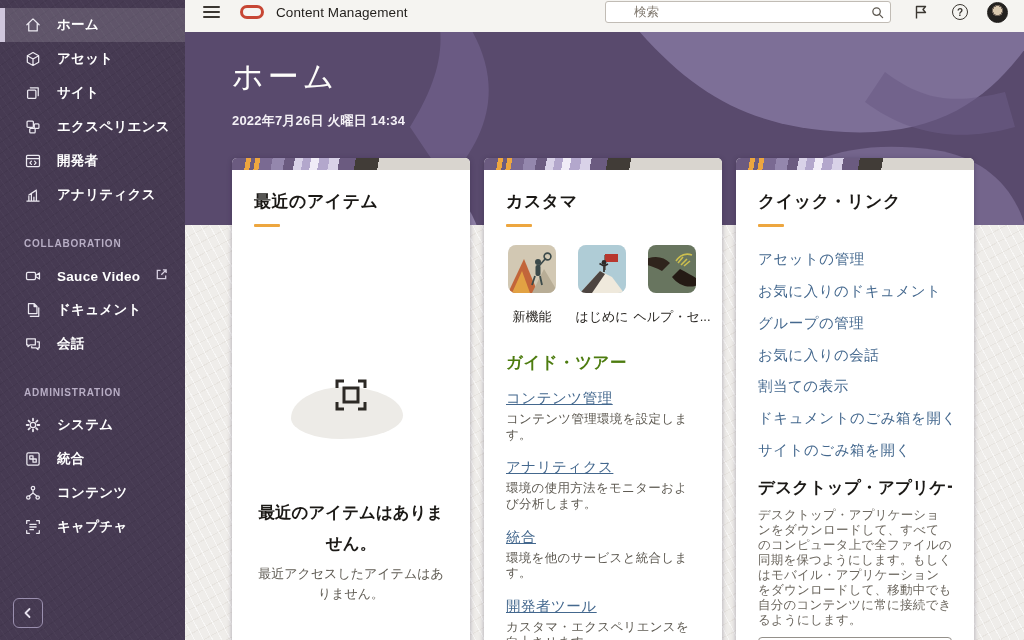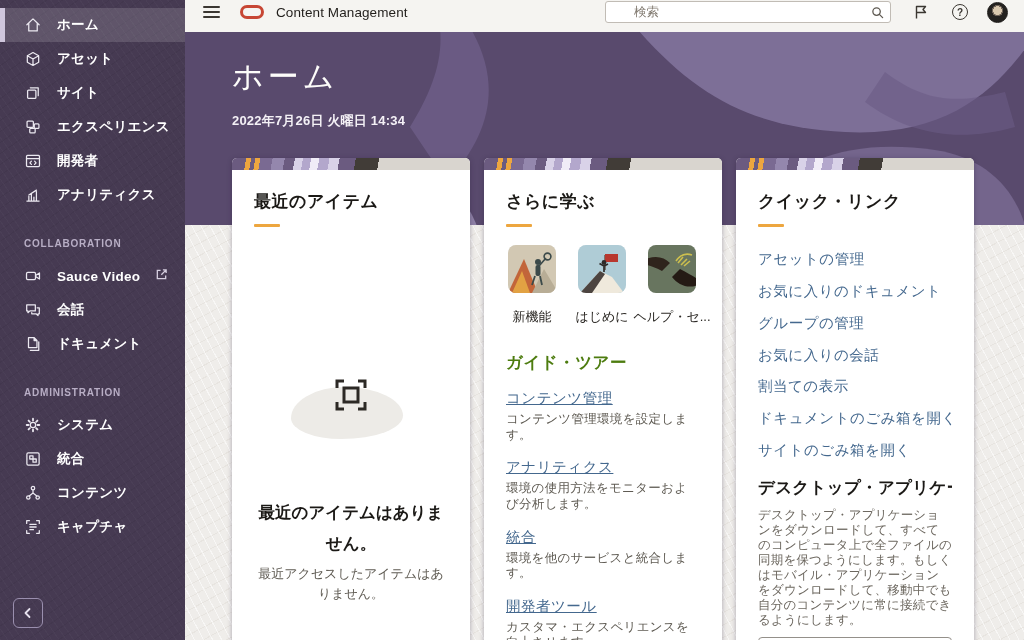--- a/index.html
+++ b/index.html
@@ -292,7 +292,7 @@
 <section class="card" style="left:484px;">
   <div class="card-strip"></div>
   <div class="card-body">
-    <div class="card-title">さらに学ぶ</div>
+    <div class="card-title">カスタマ</div>
     <div class="accent-bar"></div>
 
     <div class="thumb-row">

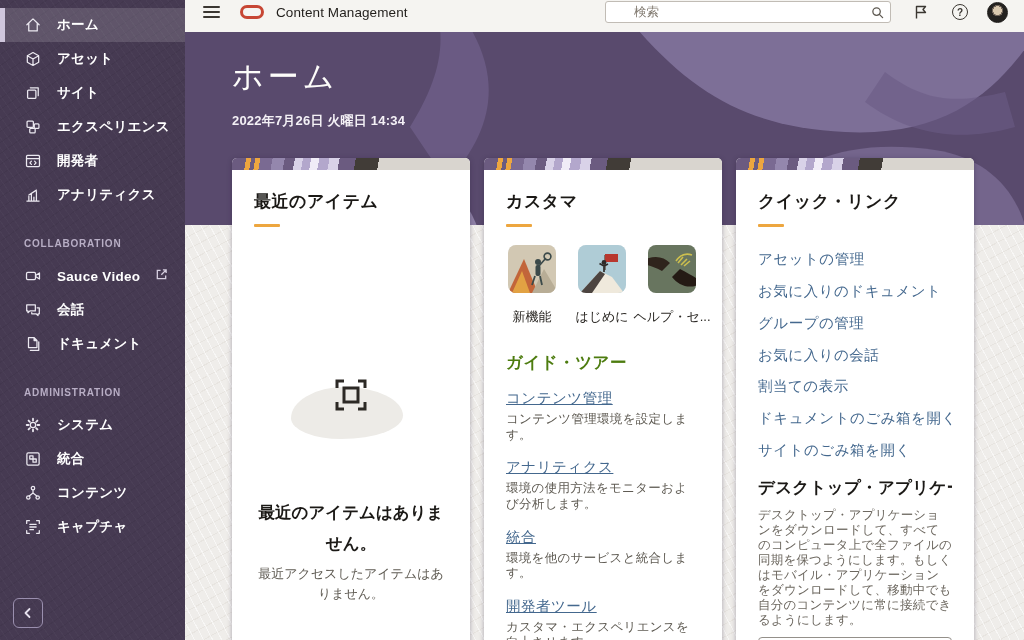--- a/index.html
+++ b/index.html
@@ -166,18 +166,18 @@
   <div class="nav-item">
     <span class="nav-icon">
       <svg viewBox="0 0 20 20">
+          <path d="M5 3 H11.4 L14.4 6 V14 H5 Z M11.2 3 V6.2 H14.4 M7 17 H16.4 V7.6"></path>
+        </svg>
+      </span>
+    <span class="nav-label">ドキュメント</span>
+  </div>
+  <div class="nav-item">
+    <span class="nav-icon">
+      <svg viewBox="0 0 20 20">
           <path d="M3 4.4 H12.6 V11 H6.6 L4.4 13 V11 H3 Z M14.6 7.6 H17 V14.2 H15.6 V16.2 L13.4 14.2 H8.6 V12.8"></path>
         </svg>
       </span>
     <span class="nav-label">会話</span>
-  </div>
-  <div class="nav-item">
-    <span class="nav-icon">
-      <svg viewBox="0 0 20 20">
-          <path d="M5 3 H11.4 L14.4 6 V14 H5 Z M11.2 3 V6.2 H14.4 M7 17 H16.4 V7.6"></path>
-        </svg>
-      </span>
-    <span class="nav-label">ドキュメント</span>
   </div>
 
   <div class="nav-section">ADMINISTRATION</div>

